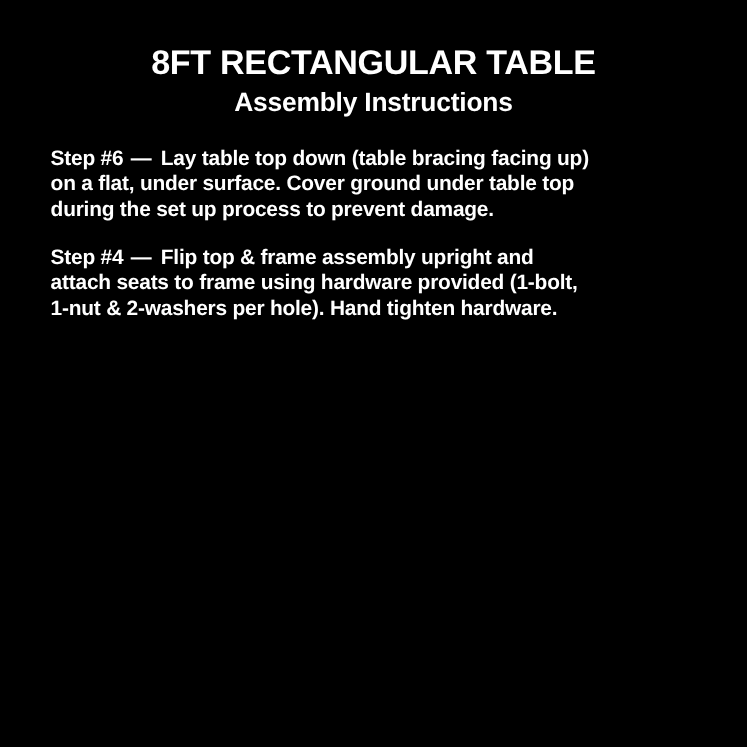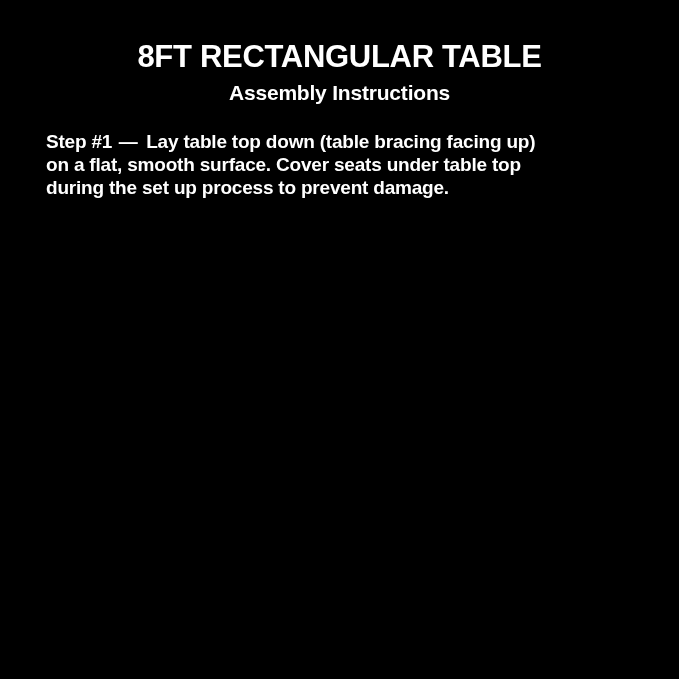--- a/index.html
+++ b/index.html
@@ -32,7 +32,7 @@
     margin: 0;
   }
   .subtitle {
-    font-size: 21px;
+    font-size: 24px;
     line-height: 1.1;
     letter-spacing: -0.2px;
     margin: 7px 0 0 0;

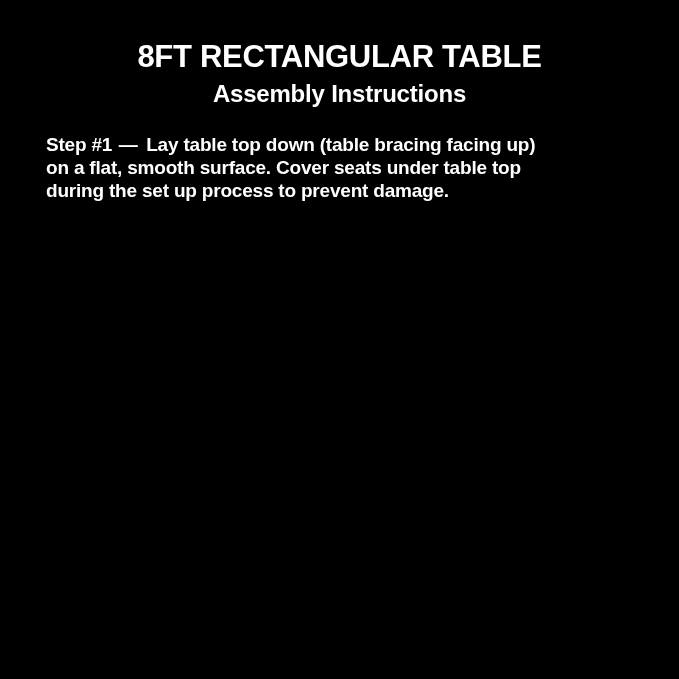--- a/index.html
+++ b/index.html
@@ -66,7 +66,7 @@
     <h2 class="subtitle">Assembly Instructions</h2>
   </div>
   <div class="steps">
-    <p class="step"><span class="step-label">Step #1</span><span class="step-dash">—</span><span class="step-text">Lay table top down (table bracing facing up)
+    <p class="step"><span class="step-label">Step #6</span><span class="step-dash">—</span><span class="step-text">Lay table top down (table bracing facing up)
 on a flat, smooth surface. Cover seats under table top
 during the set up process to prevent damage.</span></p>
   </div>

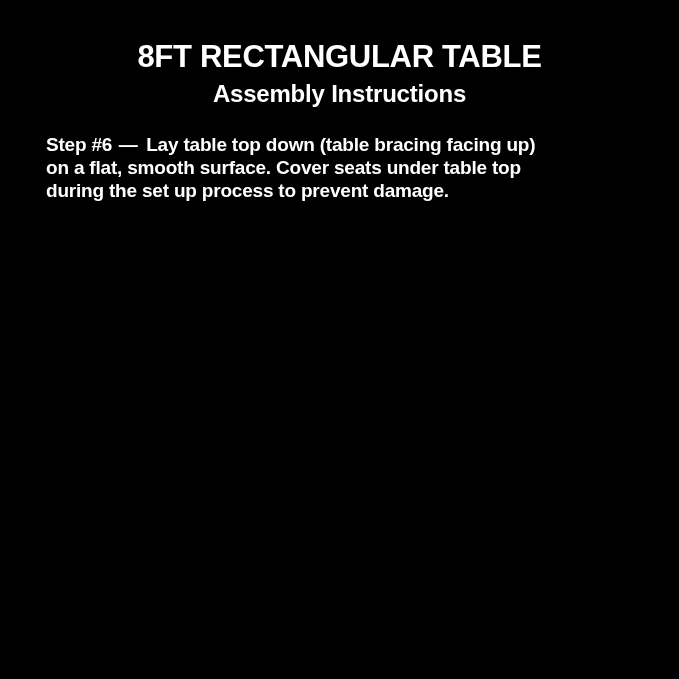--- a/index.html
+++ b/index.html
@@ -67,7 +67,7 @@
   </div>
   <div class="steps">
     <p class="step"><span class="step-label">Step #6</span><span class="step-dash">—</span><span class="step-text">Lay table top down (table bracing facing up)
-on a flat, smooth surface. Cover seats under table top
+on a flat, under surface. Cover ground under table top
 during the set up process to prevent damage.</span></p>
   </div>
 </div>

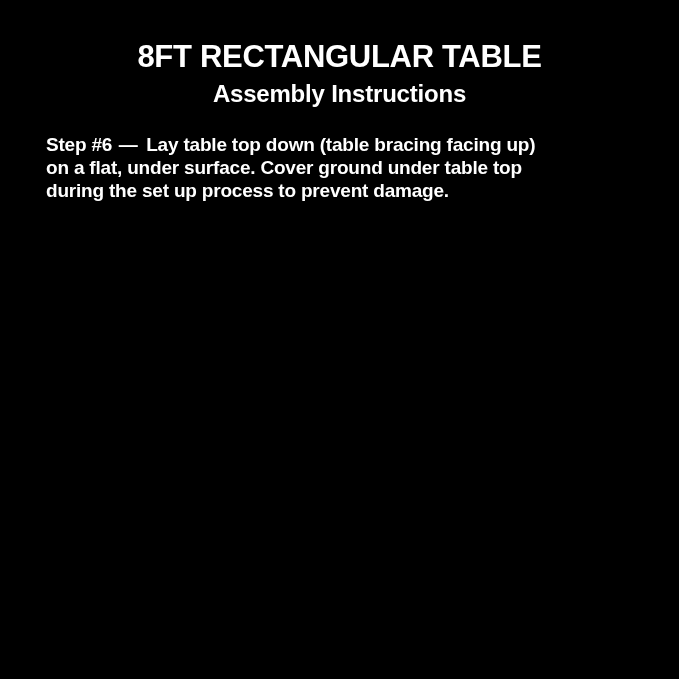--- a/index.html
+++ b/index.html
@@ -69,6 +69,9 @@
     <p class="step"><span class="step-label">Step #6</span><span class="step-dash">—</span><span class="step-text">Lay table top down (table bracing facing up)
 on a flat, under surface. Cover ground under table top
 during the set up process to prevent damage.</span></p>
+    <p class="step"><span class="step-label">Step #4</span><span class="step-dash">—</span><span class="step-text">Flip top &amp; frame assembly upright and
+attach seats to frame using hardware provided (1-bolt,
+1-nut &amp; 2-washers per hole). Hand tighten hardware.</span></p>
   </div>
 </div>
 

